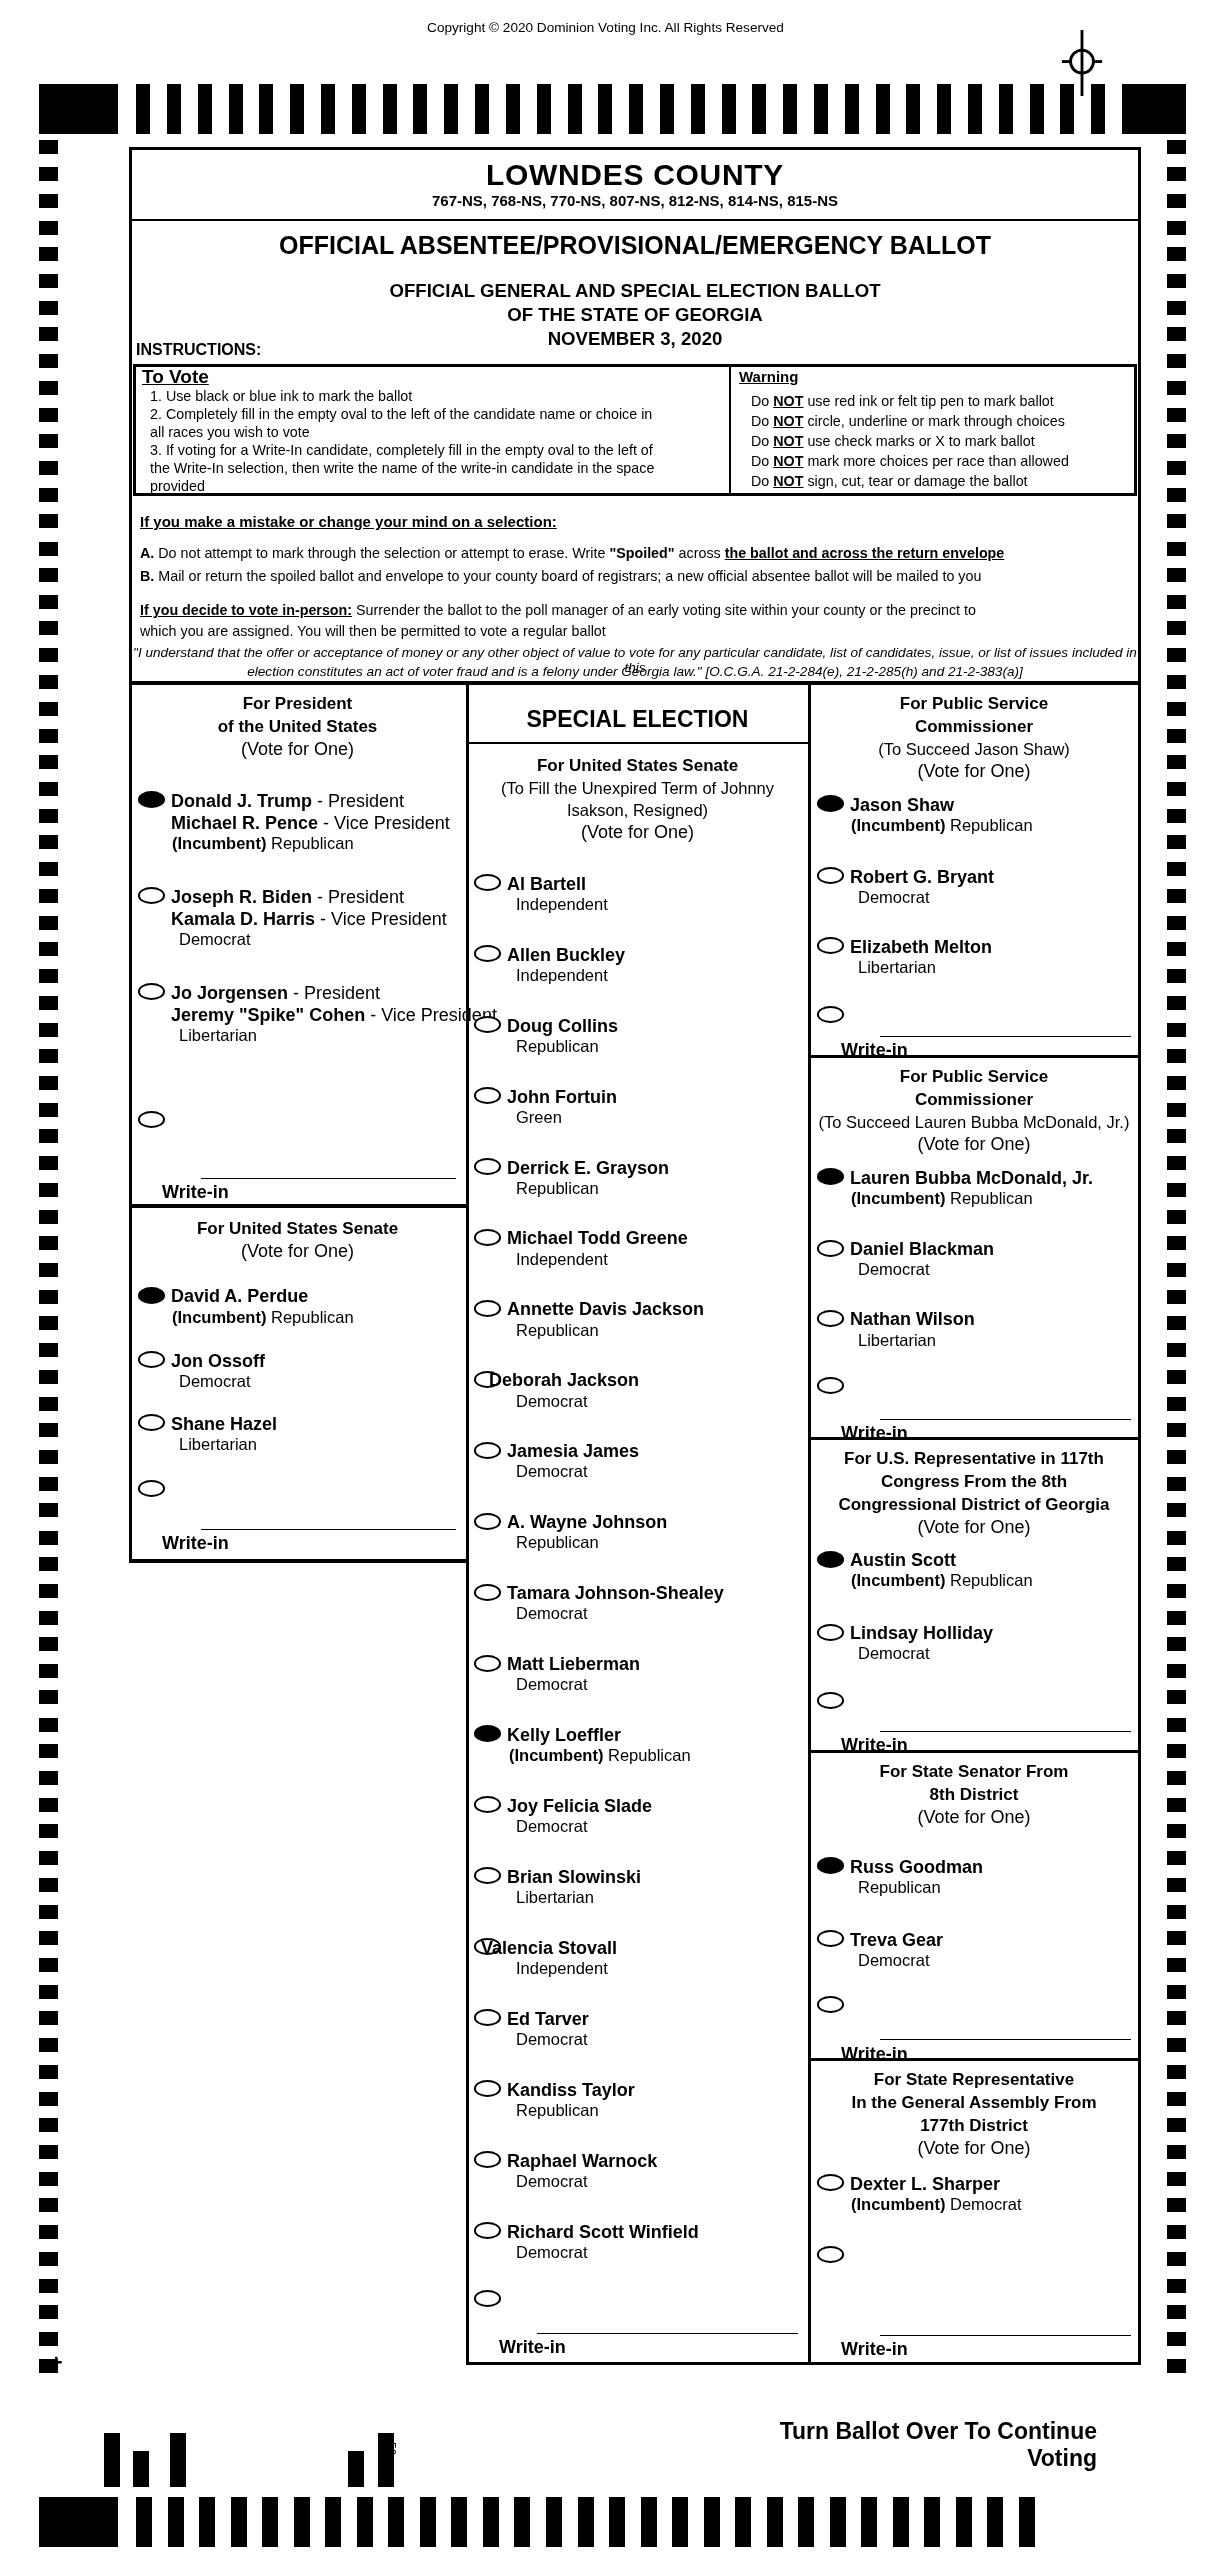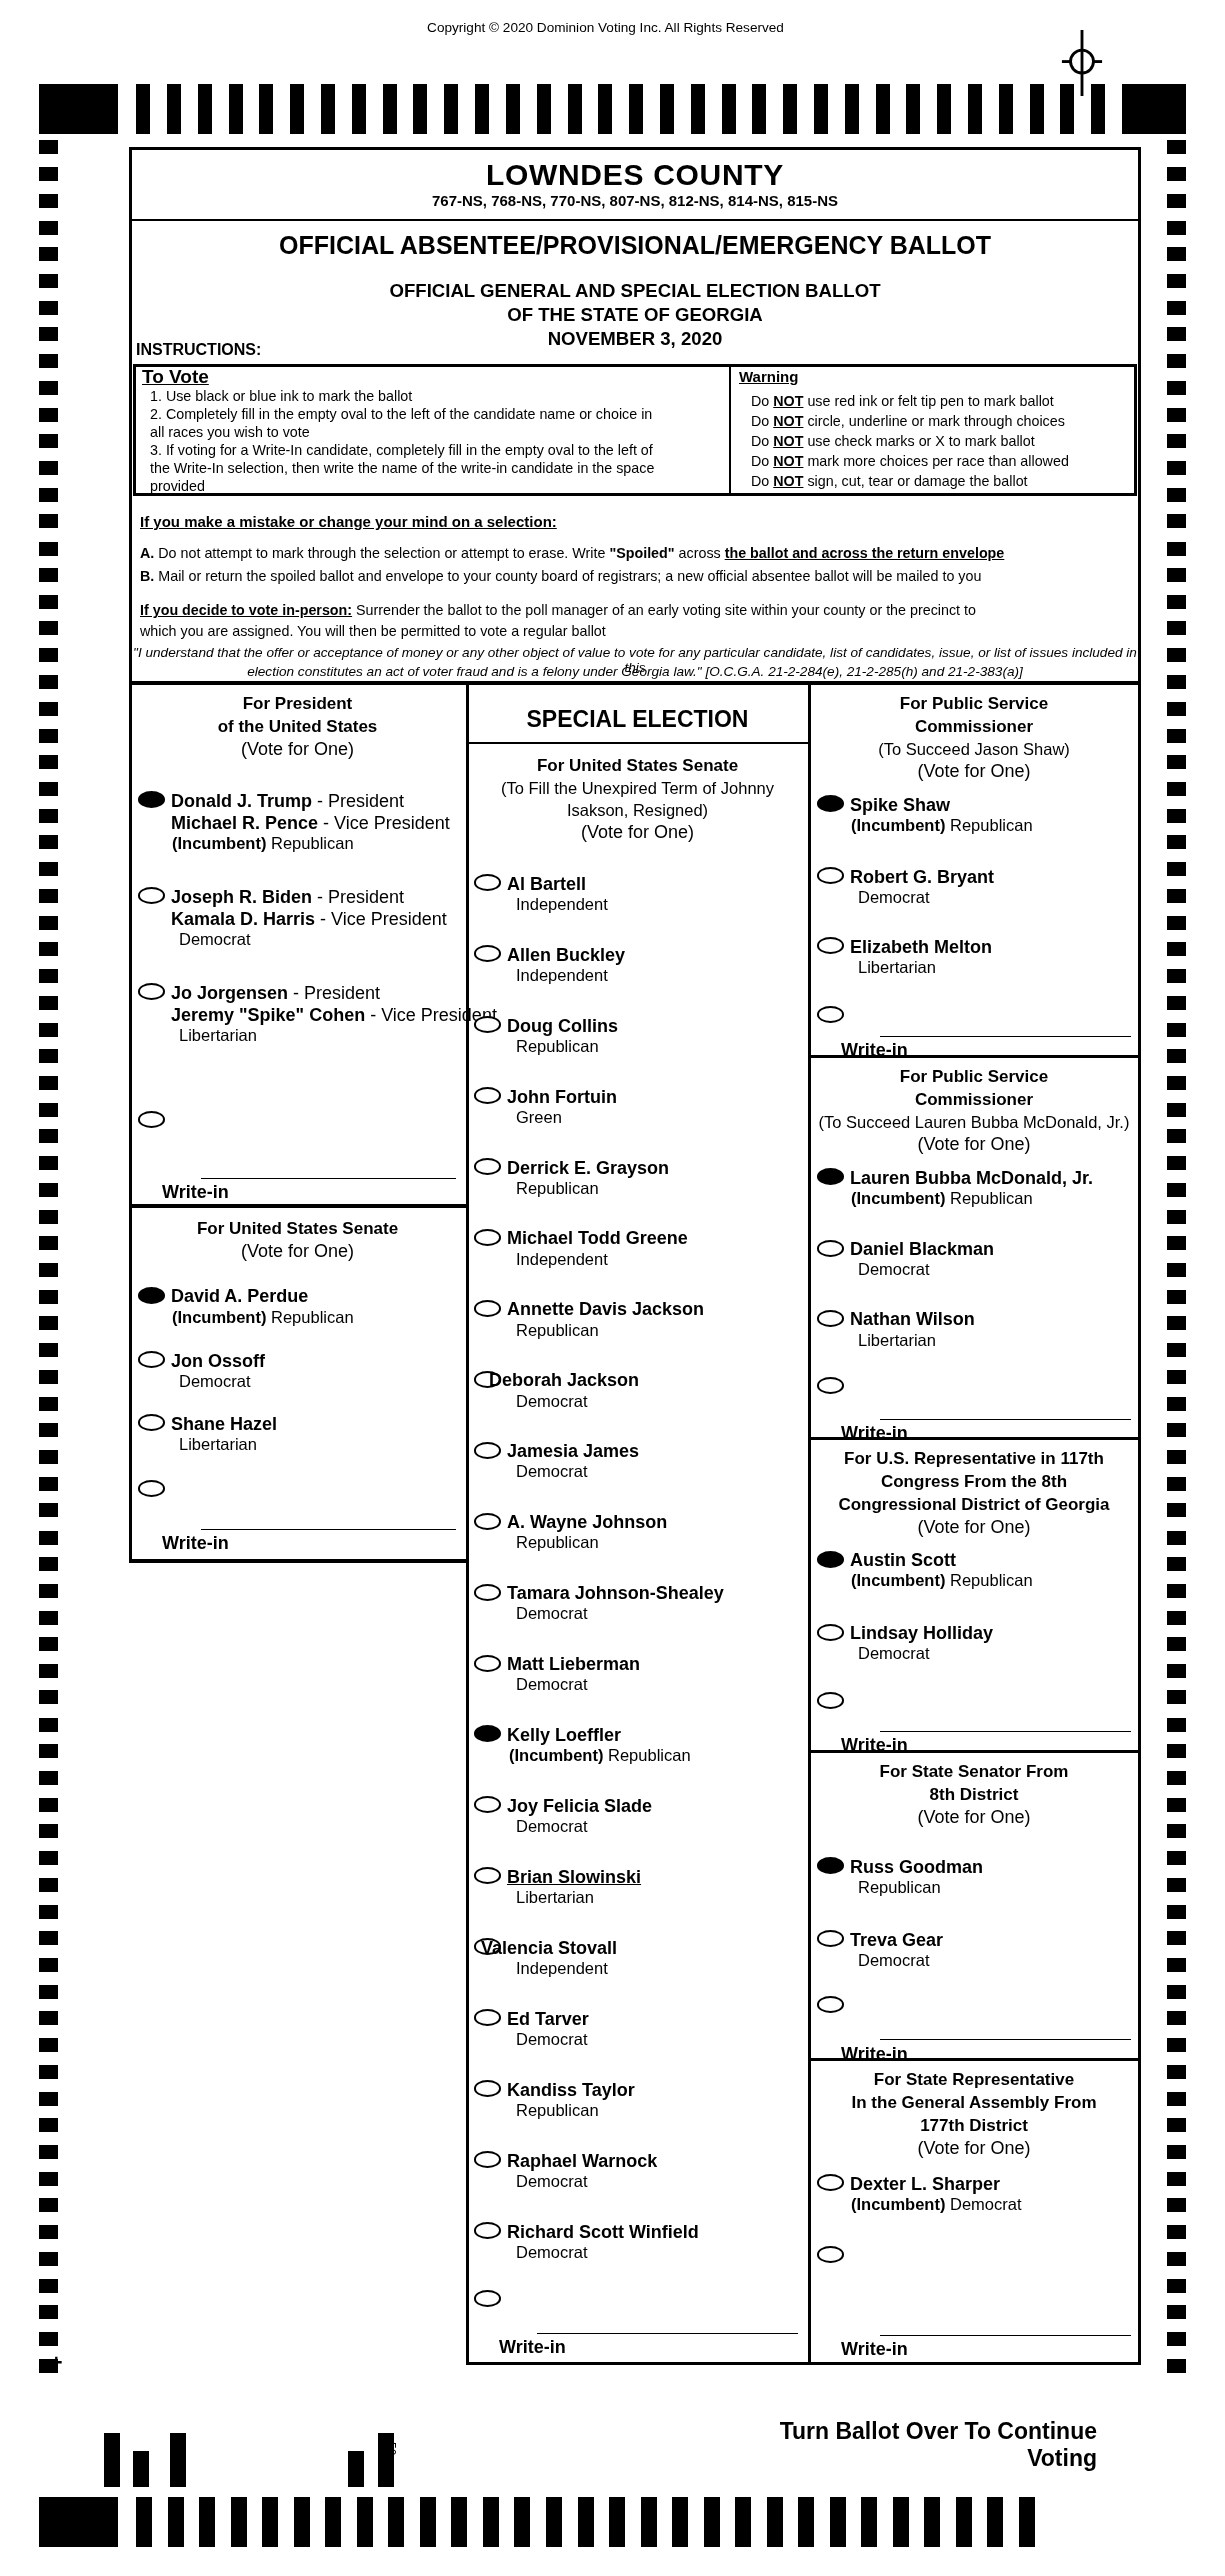--- a/index.html
+++ b/index.html
@@ -460,7 +460,7 @@
       <div class="abs ctr csub" style="left: 808px; top: 738px; width: 332px;">(To Succeed Jason Shaw)</div>
       <div class="abs ctr cvote" style="left: 808px; top: 760px; width: 332px;">(Vote for One)</div>
       <div class="oval filled" style="left: 817px; top: 795px;"></div>
-      <div class="abs cname" style="left: 850px; top: 794px;"><span class="b">Spike Shaw</span></div>
+      <div class="abs cname" style="left: 850px; top: 794px;"><span class="b">Jason Shaw</span></div>
       <div class="abs cdetail" style="left: 851px; top: 816px;"><span class="b">(Incumbent)</span><span class="reg"> Republican</span></div>
       <div class="oval" style="left: 817px; top: 867px;"></div>
       <div class="abs cname" style="left: 850px; top: 866px;"><span class="b">Robert G. Bryant</span></div>

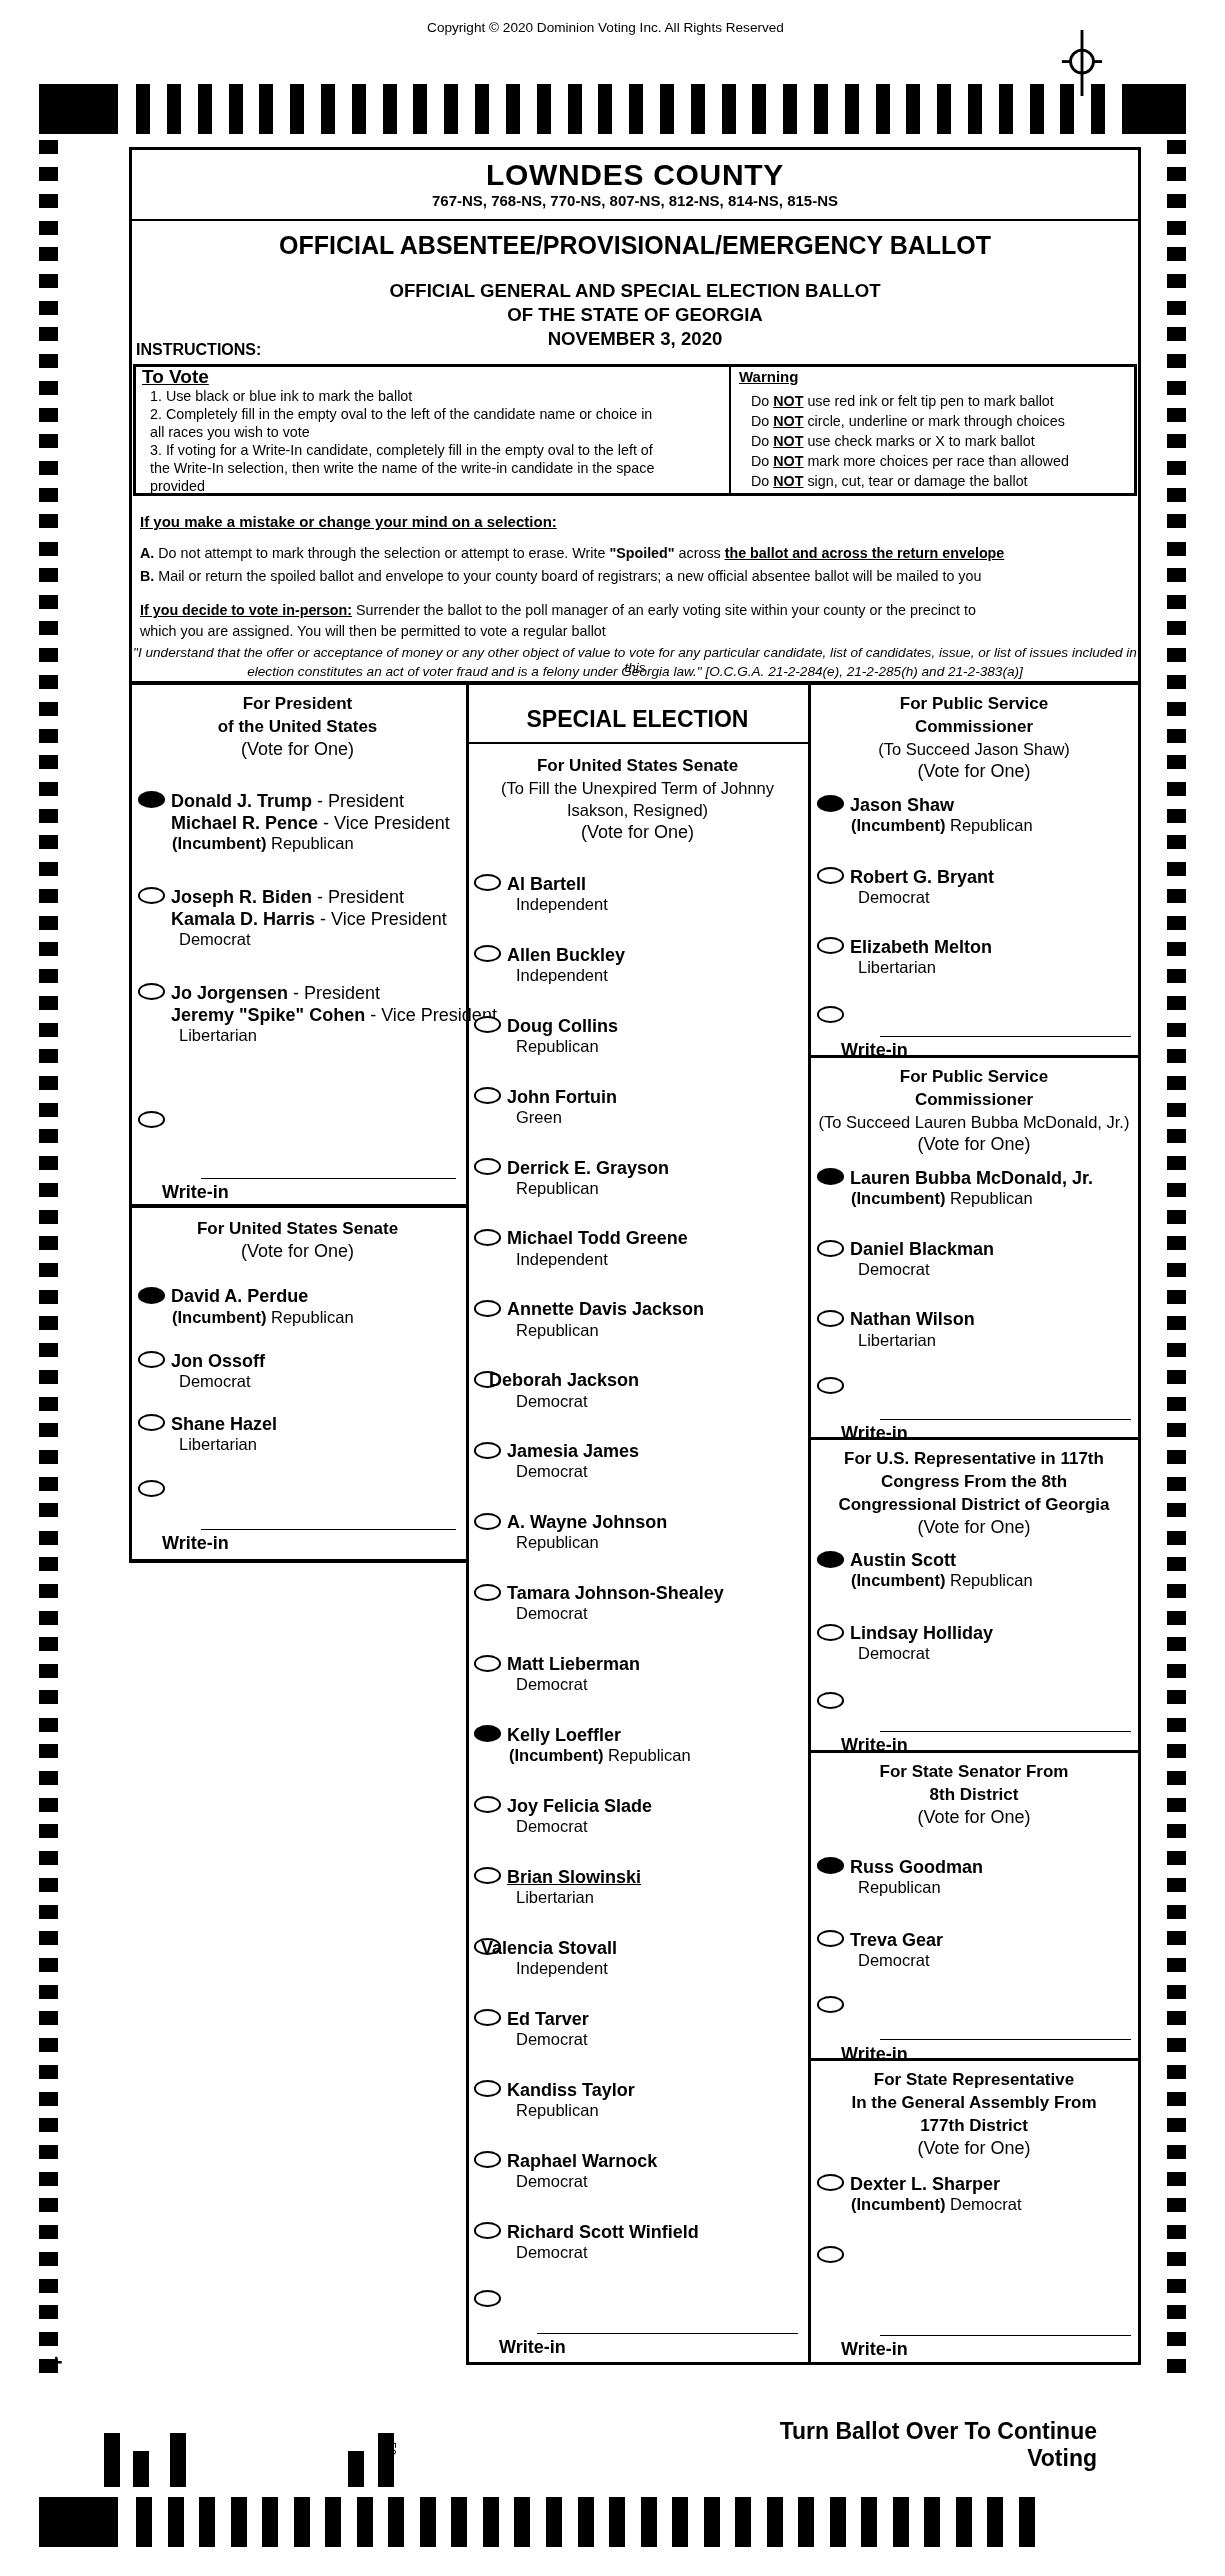--- a/index.html
+++ b/index.html
@@ -435,7 +435,7 @@
       <div class="abs cname" style="left: 507px; top: 1795px;"><span class="b">Joy Felicia Slade</span></div>
       <div class="abs cdetail" style="left: 516px; top: 1817px;"><span class="reg">Democrat</span></div>
       <div class="oval" style="left: 474px; top: 1867px;"></div>
-      <div class="abs cname" style="left: 507px; top: 1866px; text-decoration: underline;"><span class="b">Brian Slowinski</span></div>
+      <div class="abs cname" style="left: 507px; top: 1866px;"><span class="b">Brian Slowinski</span></div>
       <div class="abs cdetail" style="left: 516px; top: 1888px;"><span class="reg">Libertarian</span></div>
       <div class="oval" style="left: 474px; top: 1938px;"></div>
       <div class="abs cname" style="left: 481px; top: 1937px;"><span class="b">Valencia Stovall</span></div>

